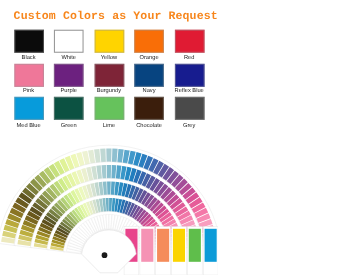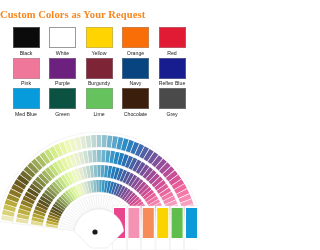--- a/index.html
+++ b/index.html
@@ -21,14 +21,14 @@
     background: #ffffff;
   }
   .title {
-    text-align: left;
+    text-align: right;
     color: #F7861C;
     font-size: 10.5px;
     font-weight: bold;
     letter-spacing: 0.1px;
     padding-top: 9px;
     line-height: 12px;
-    font-family: Liberation Serif, serif;
+    font-family: Liberation Mono, monospace;
   }
   .swatch-grid {
     padding: 6px 11px 0 11px;

